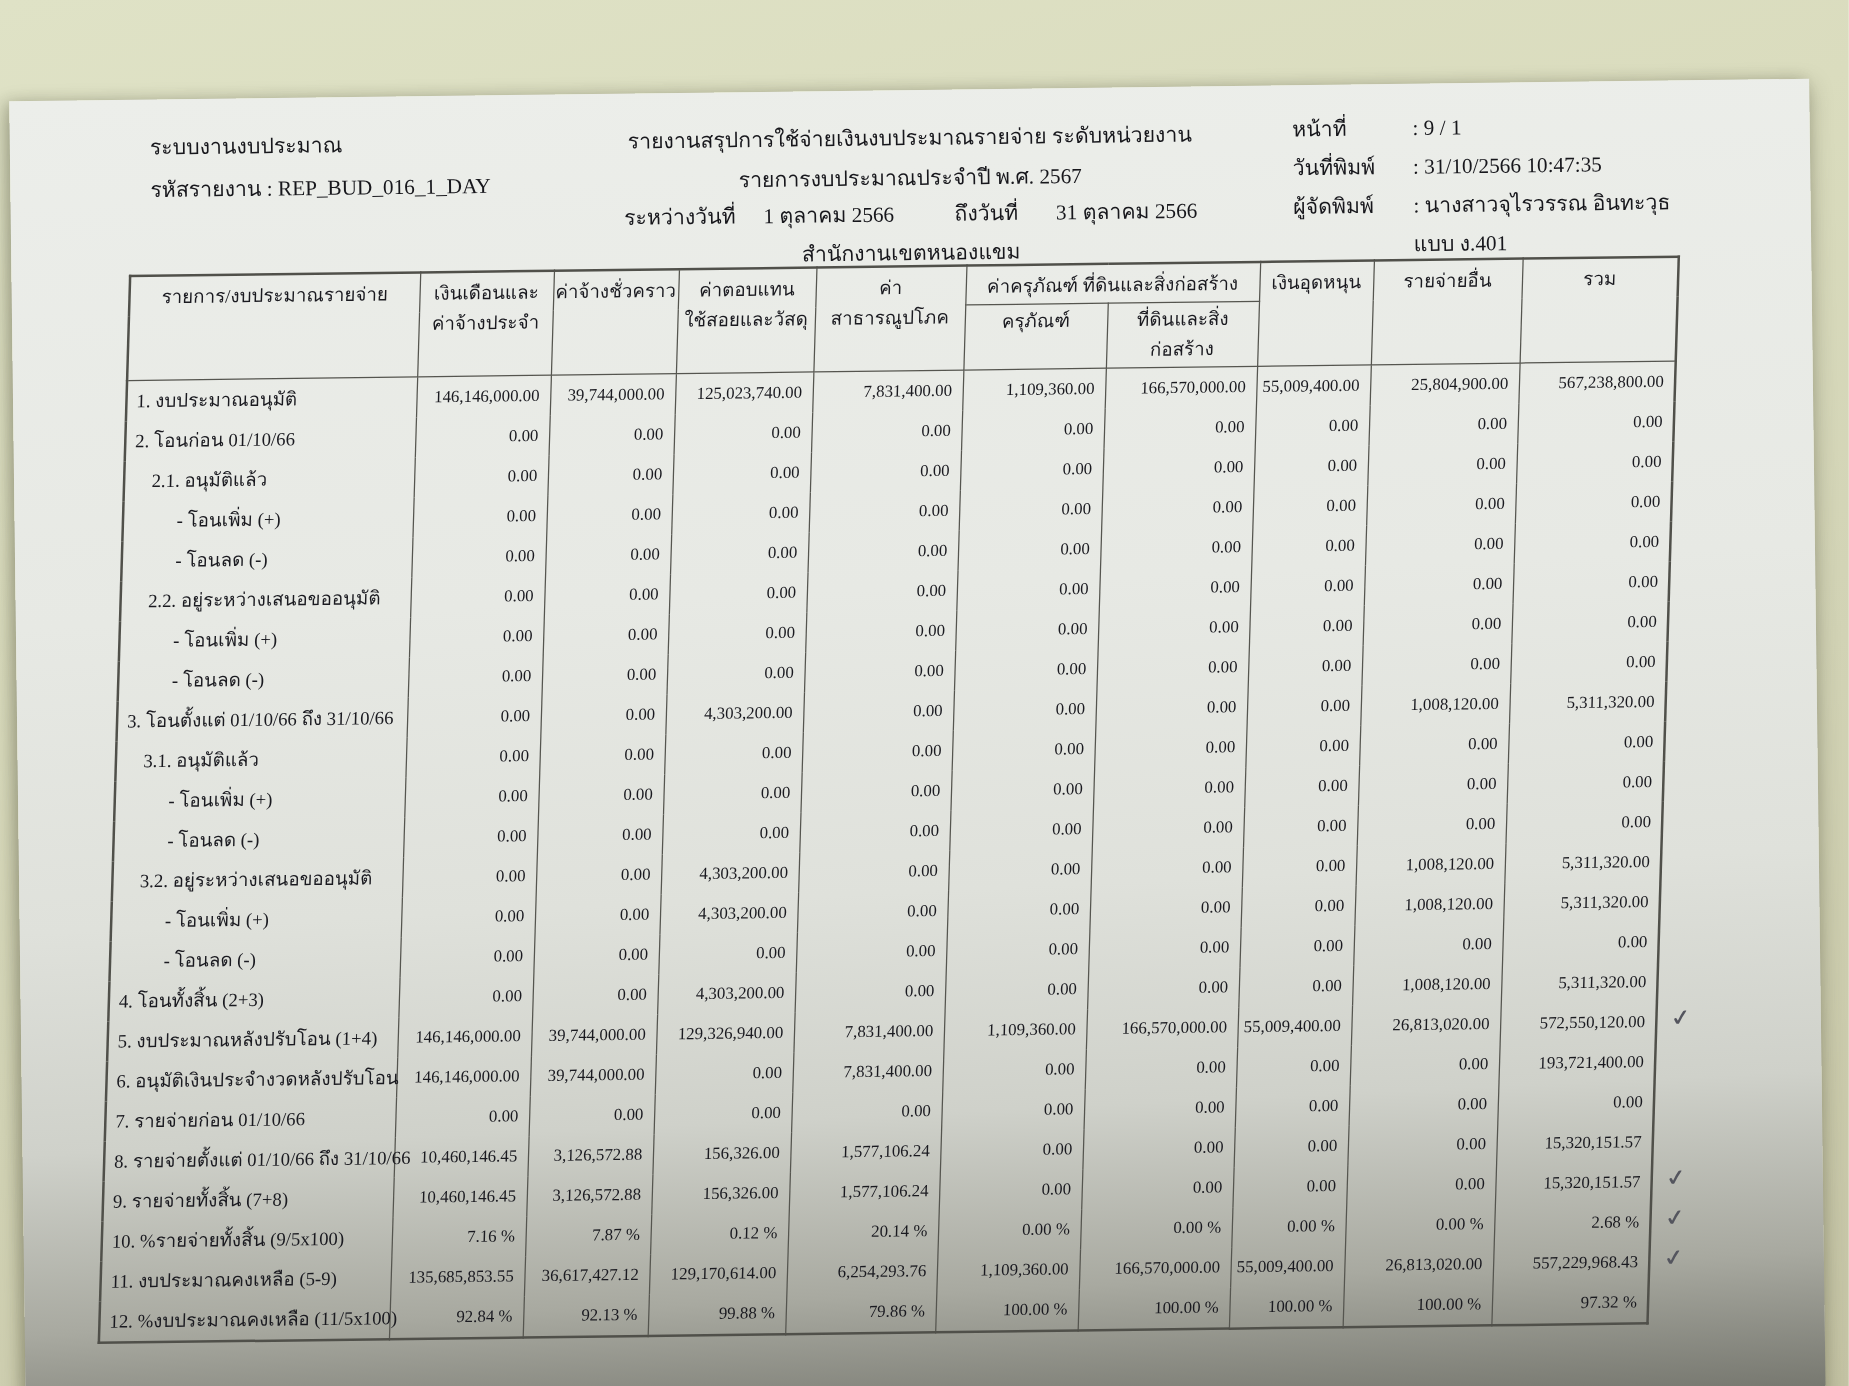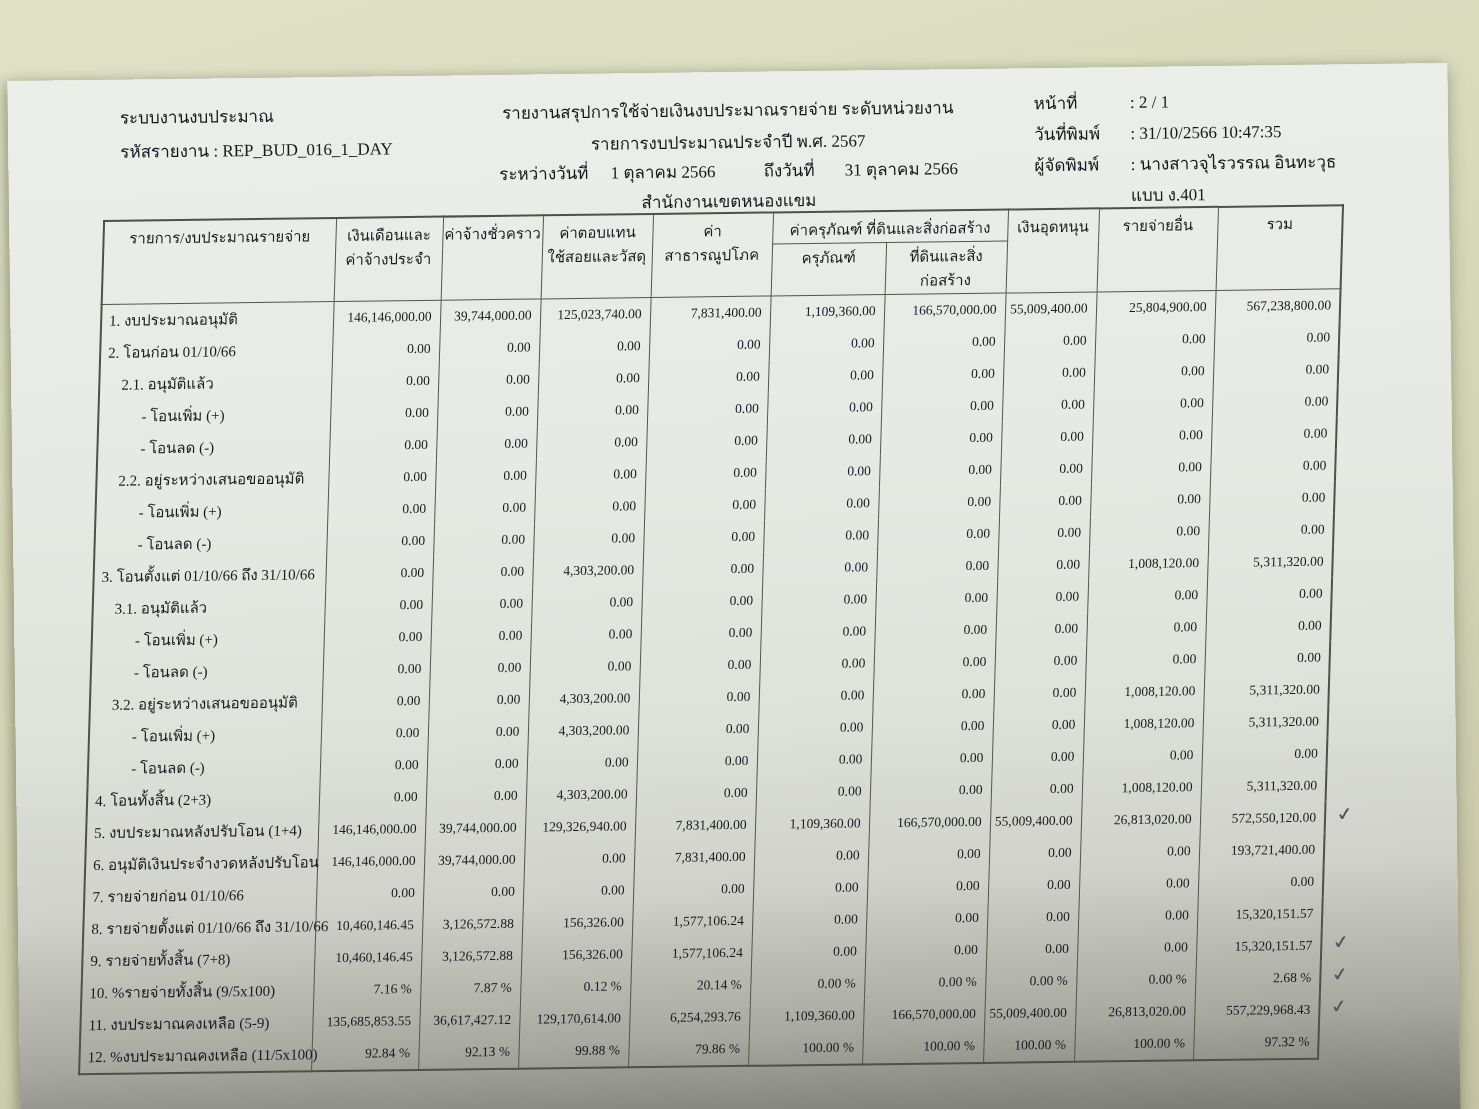--- a/index.html
+++ b/index.html
@@ -65,7 +65,7 @@
   <div class="hdr-right">
     <div>
       <span class="lab">หน้าที่</span>
-      <span>: 2 / 1</span>
+      <span>: 9 / 1</span>
     </div>
     <div>
       <span class="lab">วันที่พิมพ์</span>

